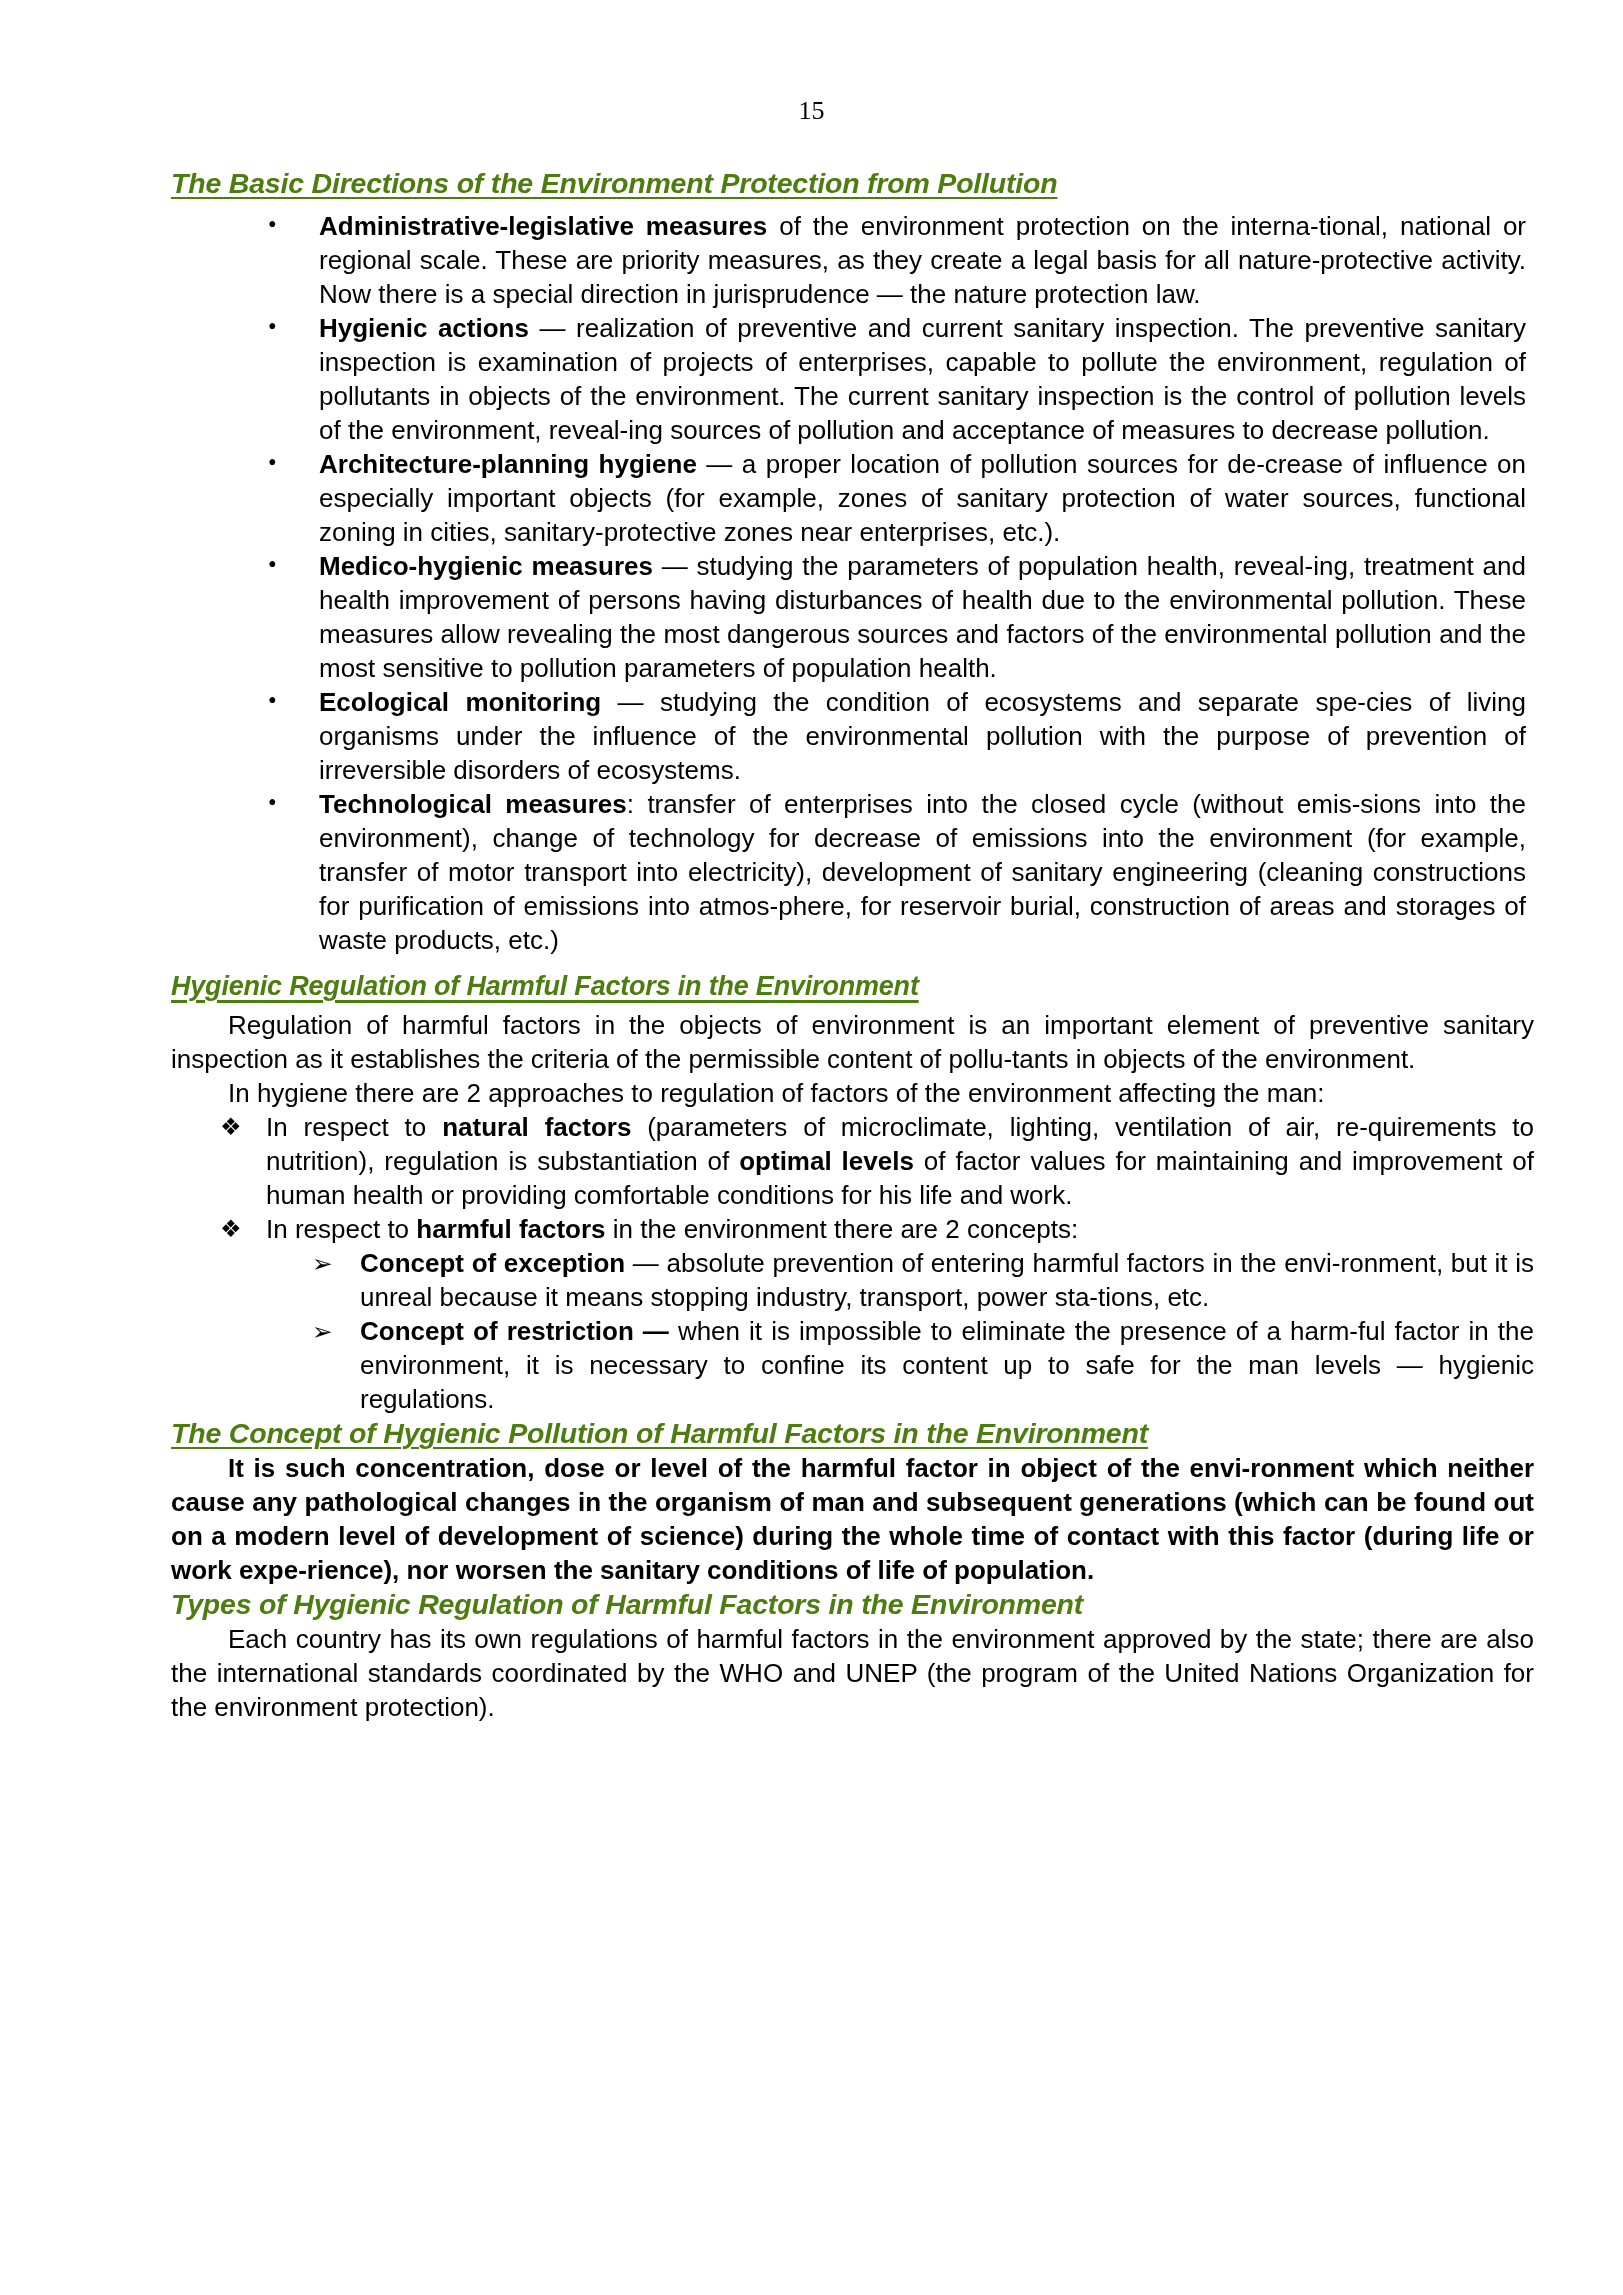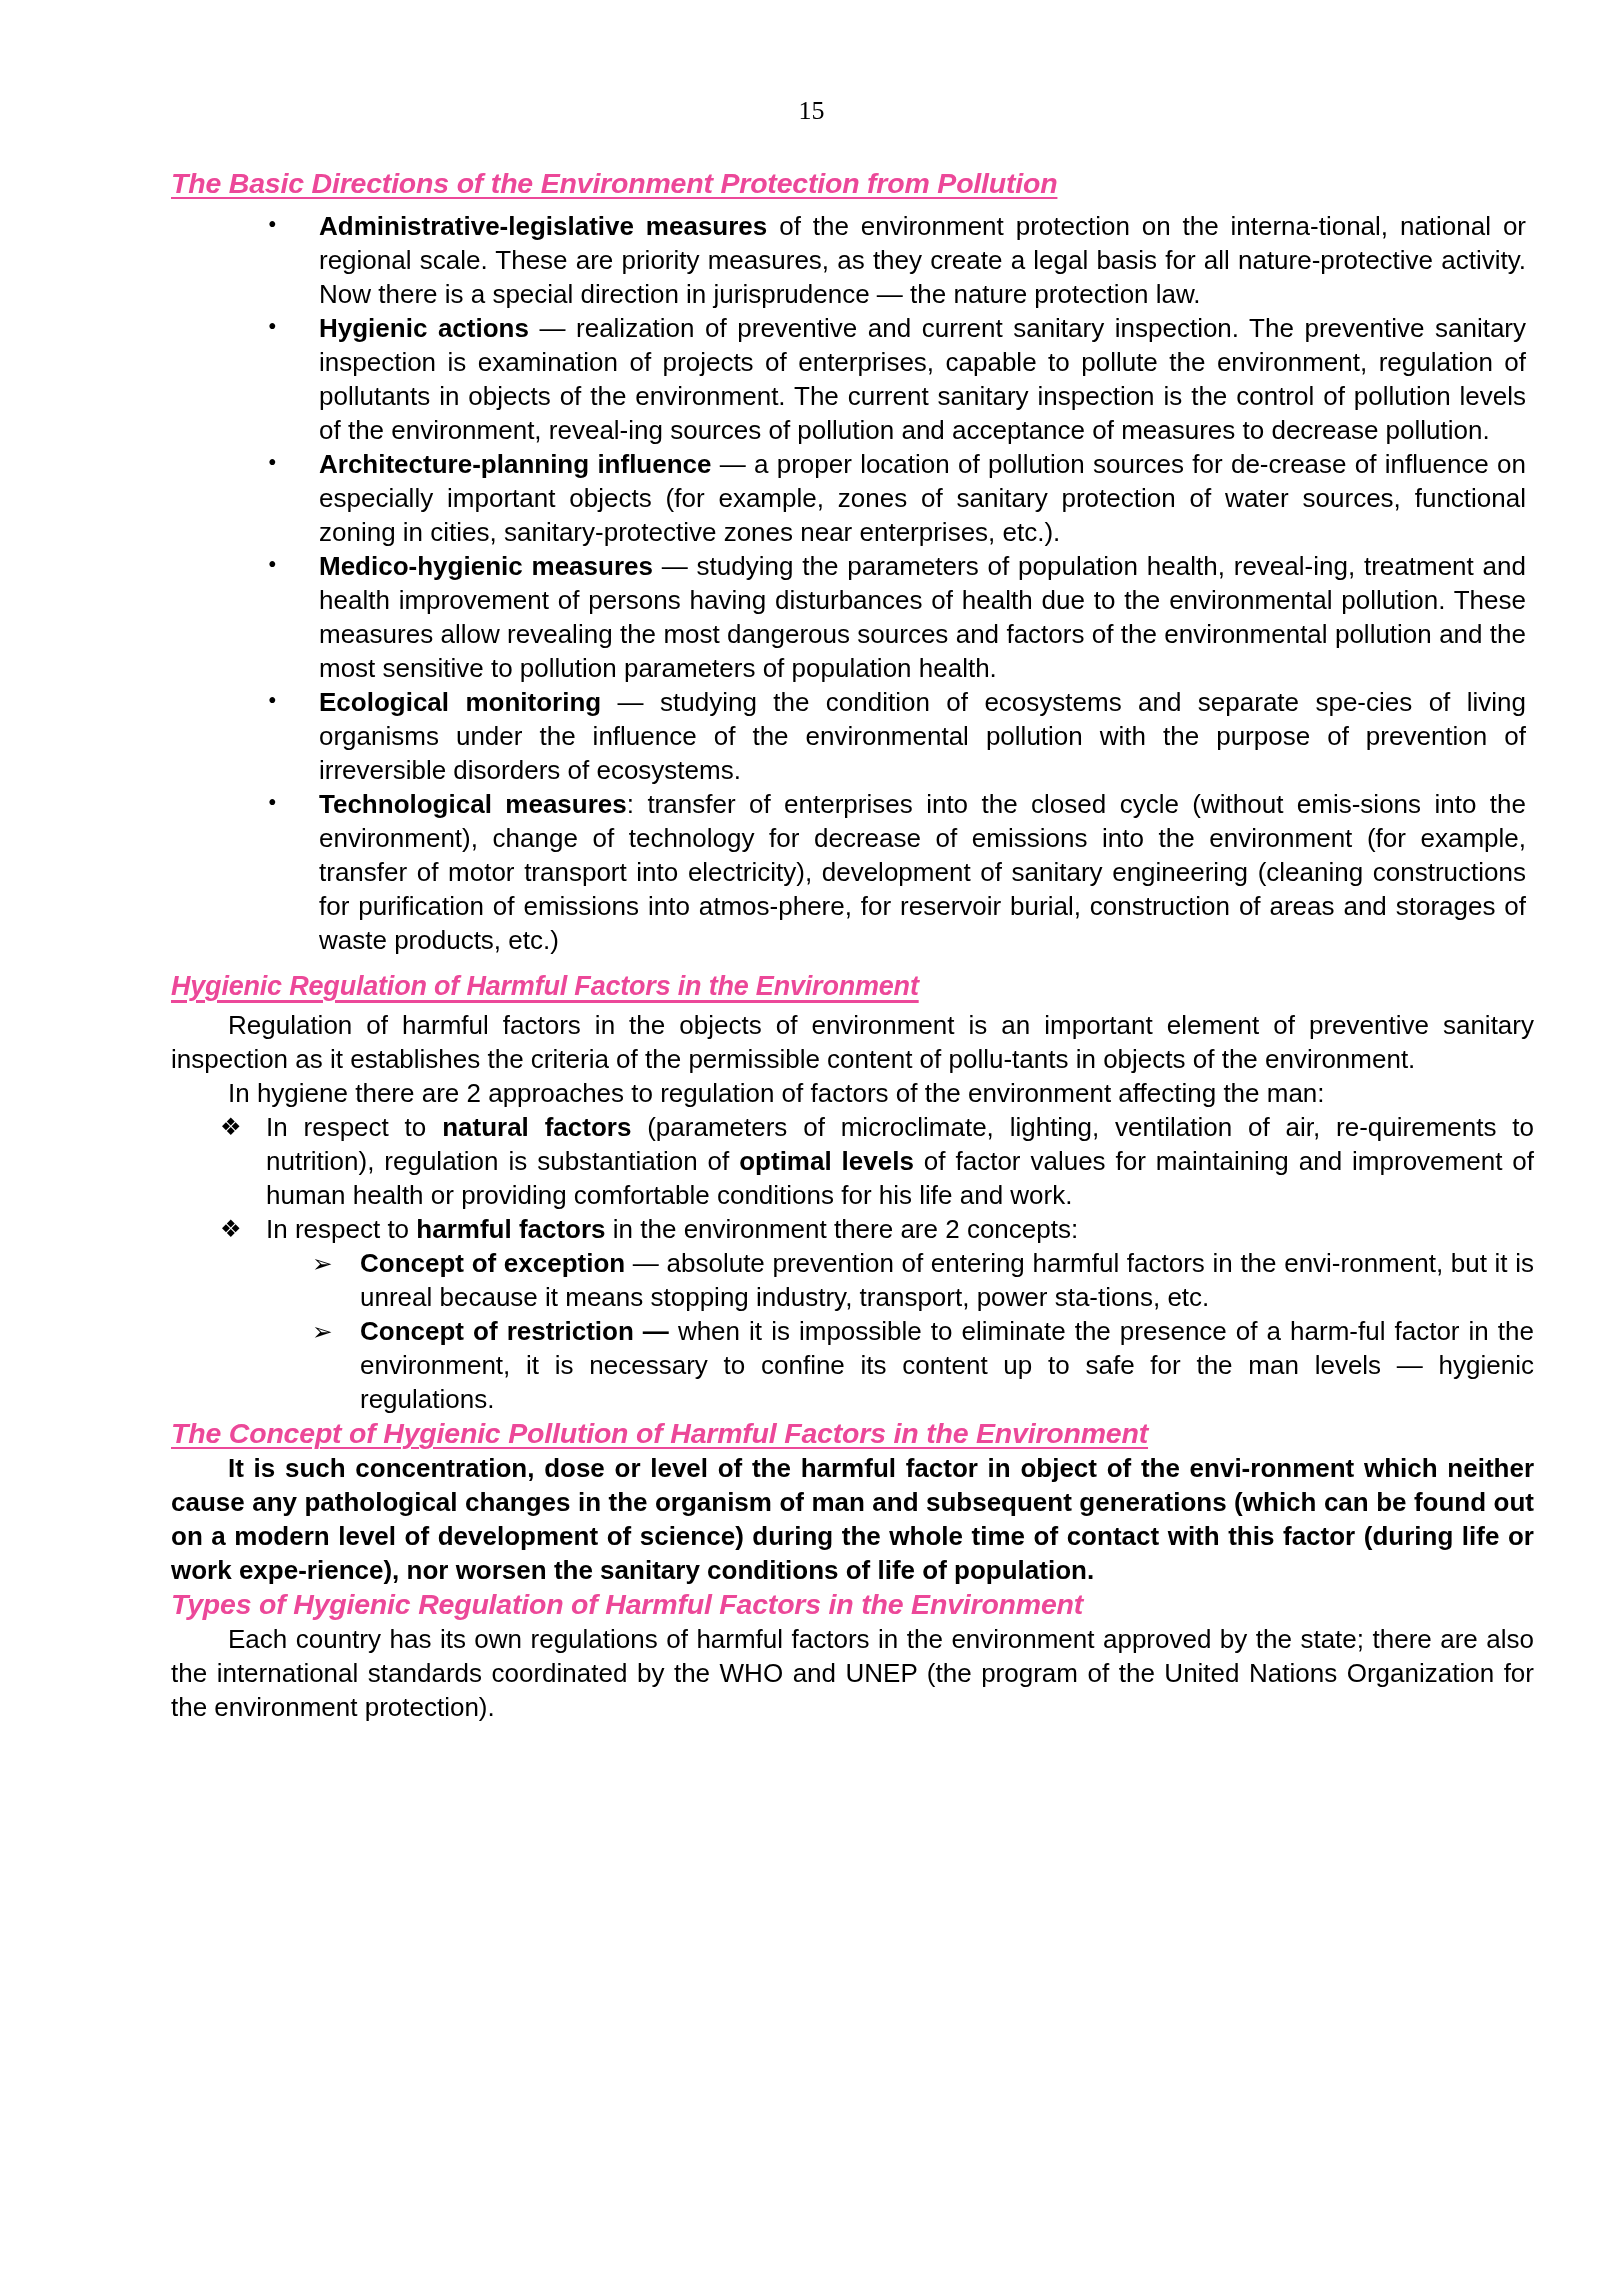--- a/index.html
+++ b/index.html
@@ -52,7 +52,7 @@
     font-family: "Liberation Sans", sans-serif;
     font-weight: bold;
     font-style: italic;
-    color: #ec4899;
+    color: #4d7c0f;
     letter-spacing: -0.2px;
   }
 

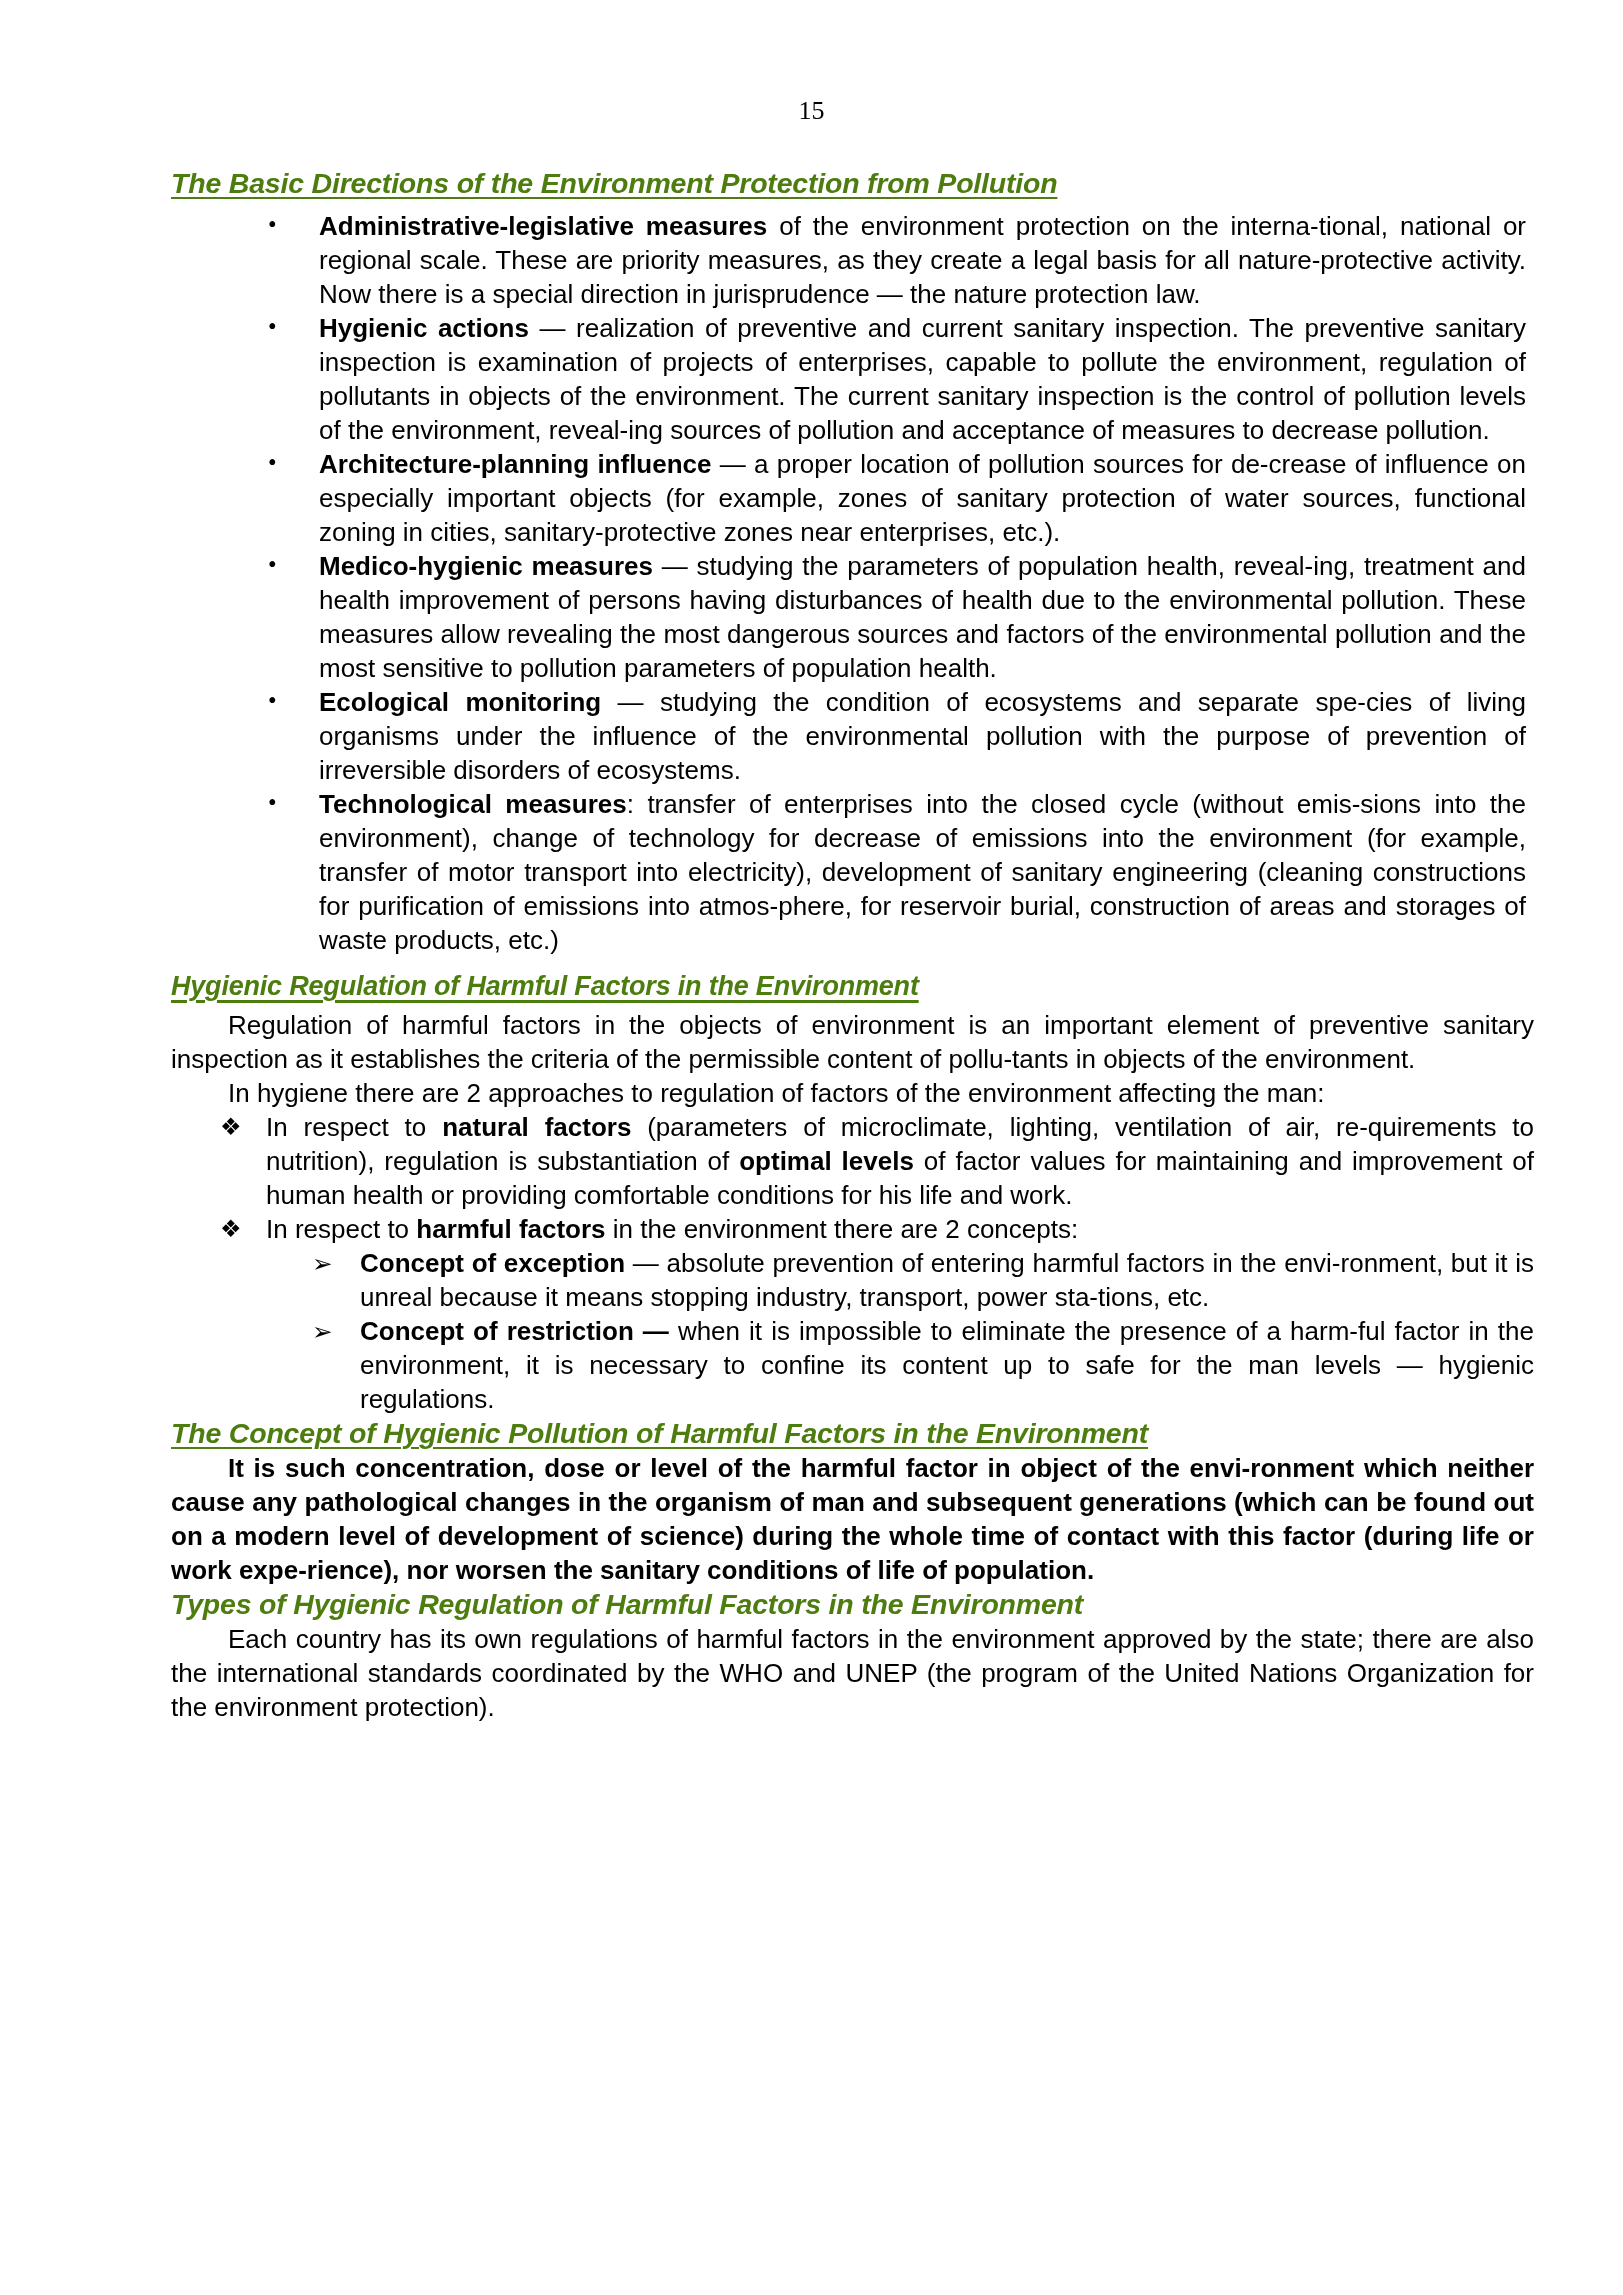--- a/index.html
+++ b/index.html
@@ -192,7 +192,7 @@
         <b>Hygienic actions</b><span> — realization of preventive and current sanitary inspection. The preventive sanitary inspection is examination of projects of enterprises, capable to pollute the environment, regulation of pollutants in objects of the environment. The current sanitary inspection is the control of pollution levels of the environment, reveal-ing sources of pollution and acceptance of measures to decrease pollution.</span>
       </li>
       <li>
-        <b>Architecture-planning influence</b><span> — a proper location of pollution sources for de-crease of influence on especially important objects (for example, zones of sanitary protection of water sources, functional zoning in cities, sanitary-protective zones near enterprises, etc.).</span>
+        <b>Architecture-planning hygiene</b><span> — a proper location of pollution sources for de-crease of influence on especially important objects (for example, zones of sanitary protection of water sources, functional zoning in cities, sanitary-protective zones near enterprises, etc.).</span>
       </li>
       <li>
         <b>Medico-hygienic measures</b><span> — studying the parameters of population health, reveal-ing, treatment and health improvement of persons having disturbances of health due to the environmental pollution. These measures allow revealing the most dangerous sources and factors of the environmental pollution and the most sensitive to pollution parameters of population health.</span>

